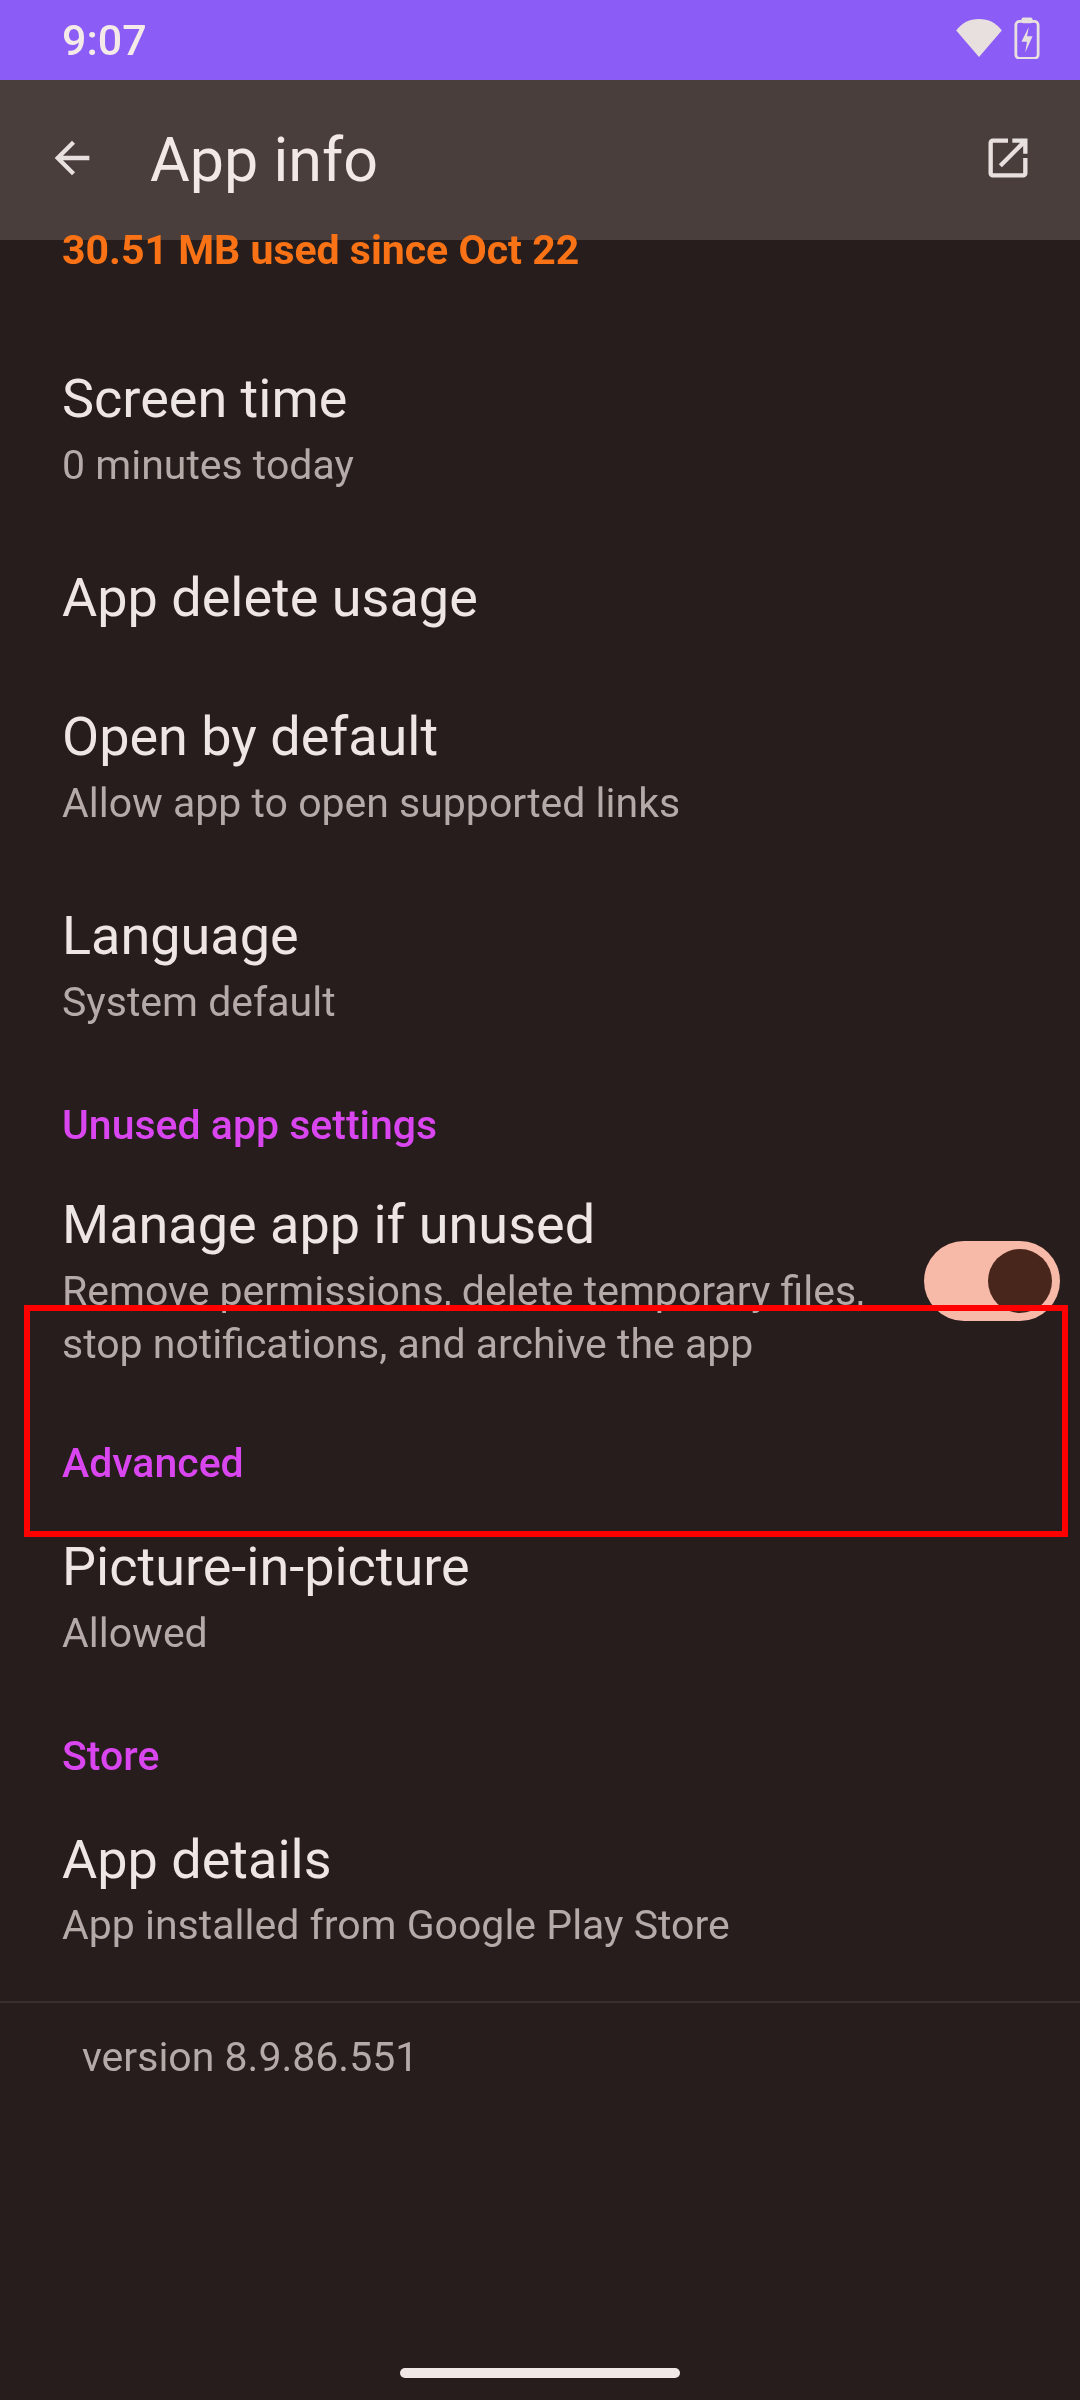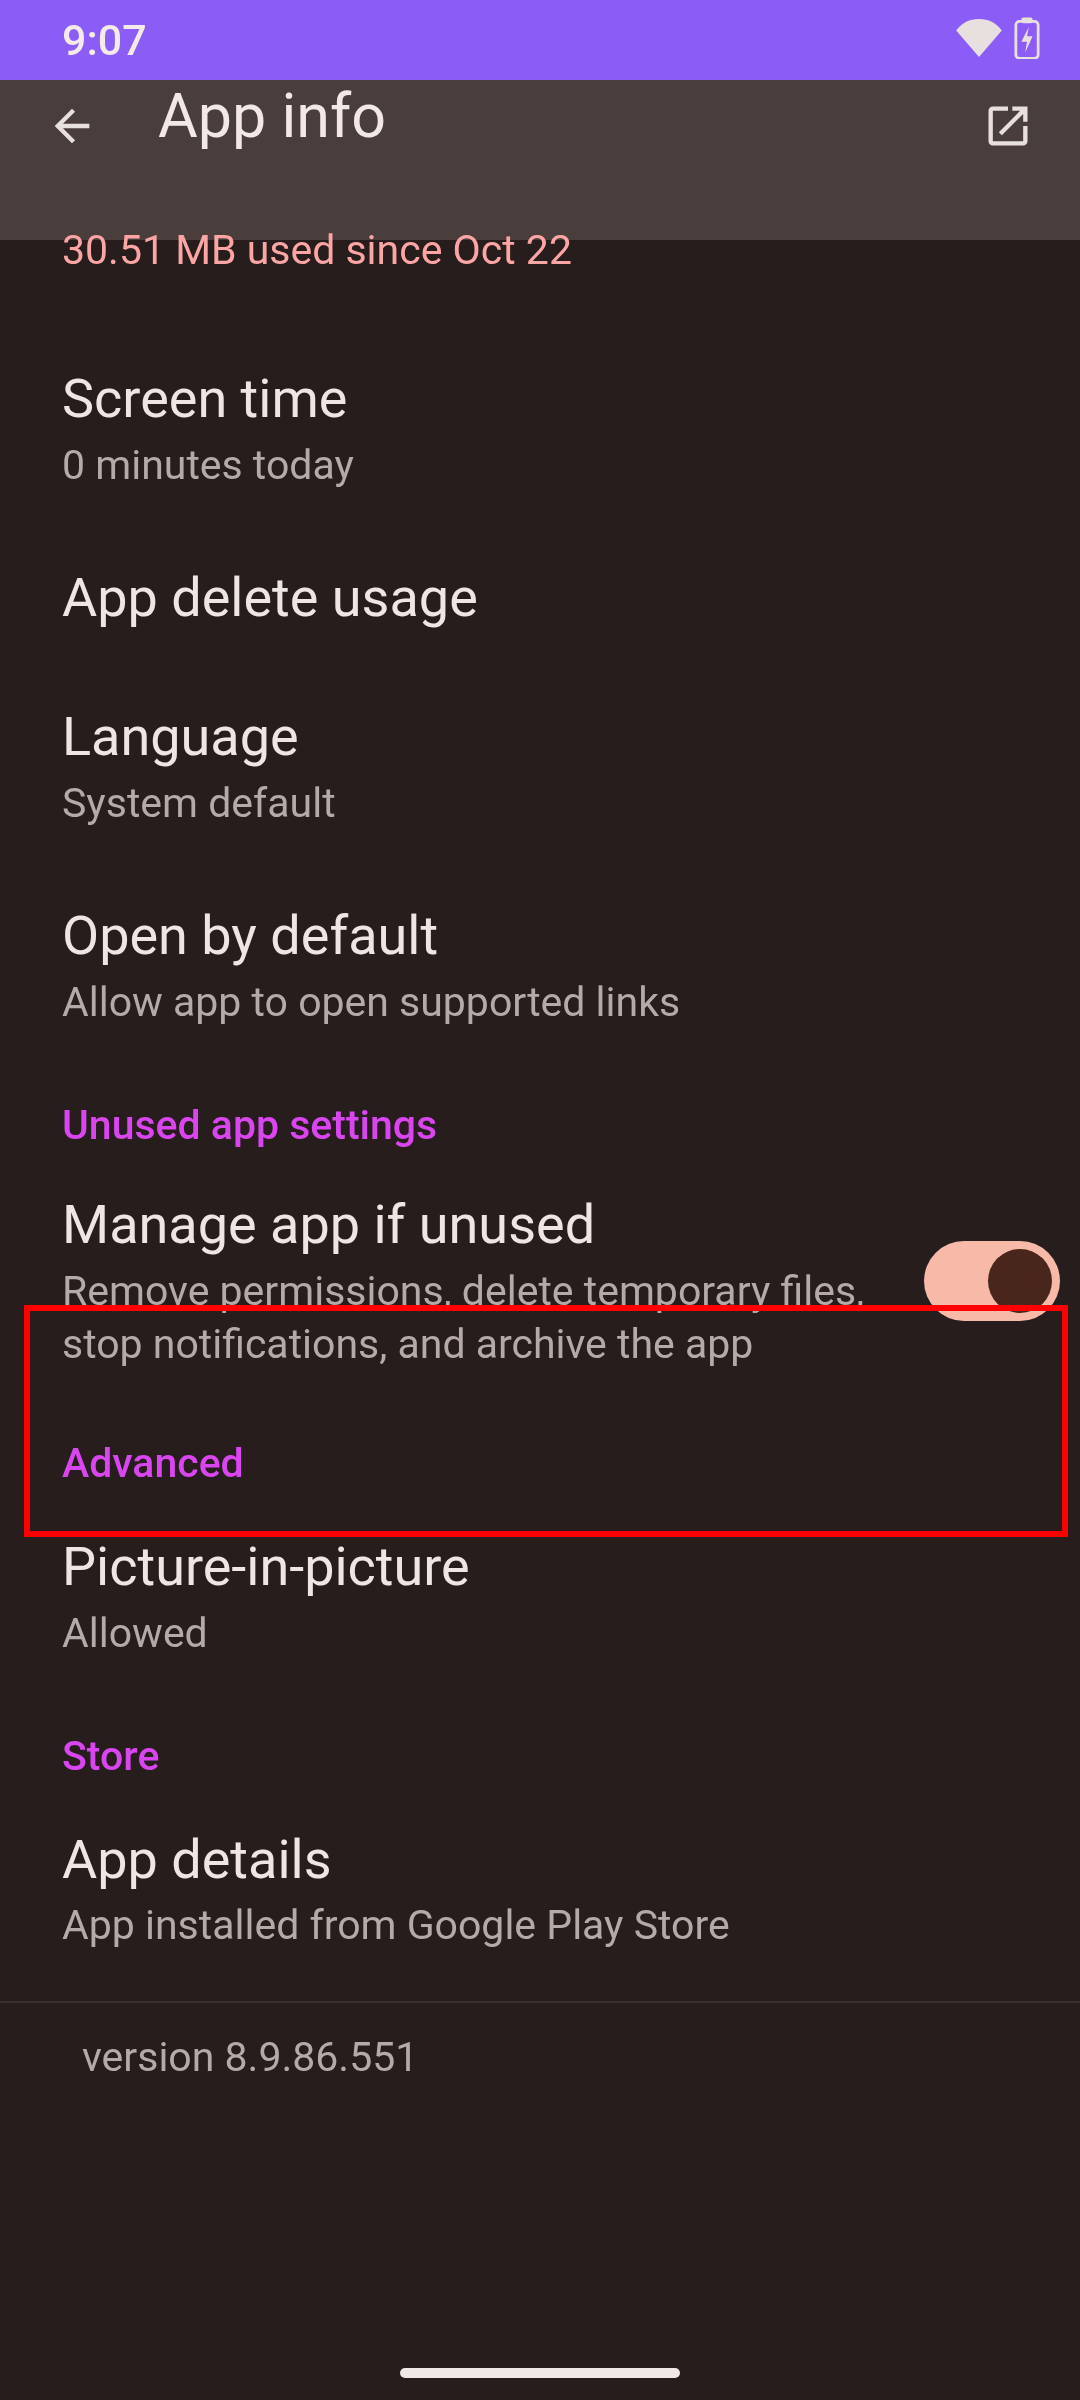--- a/index.html
+++ b/index.html
@@ -34,8 +34,9 @@
     height: 160px;
     background: #4a3e3c;
     display: flex;
+    align-items: center;
     padding: 0 24px;
-    gap: 38px;
+    gap: 30px;
   }
   .back-btn {
     width: 96px;

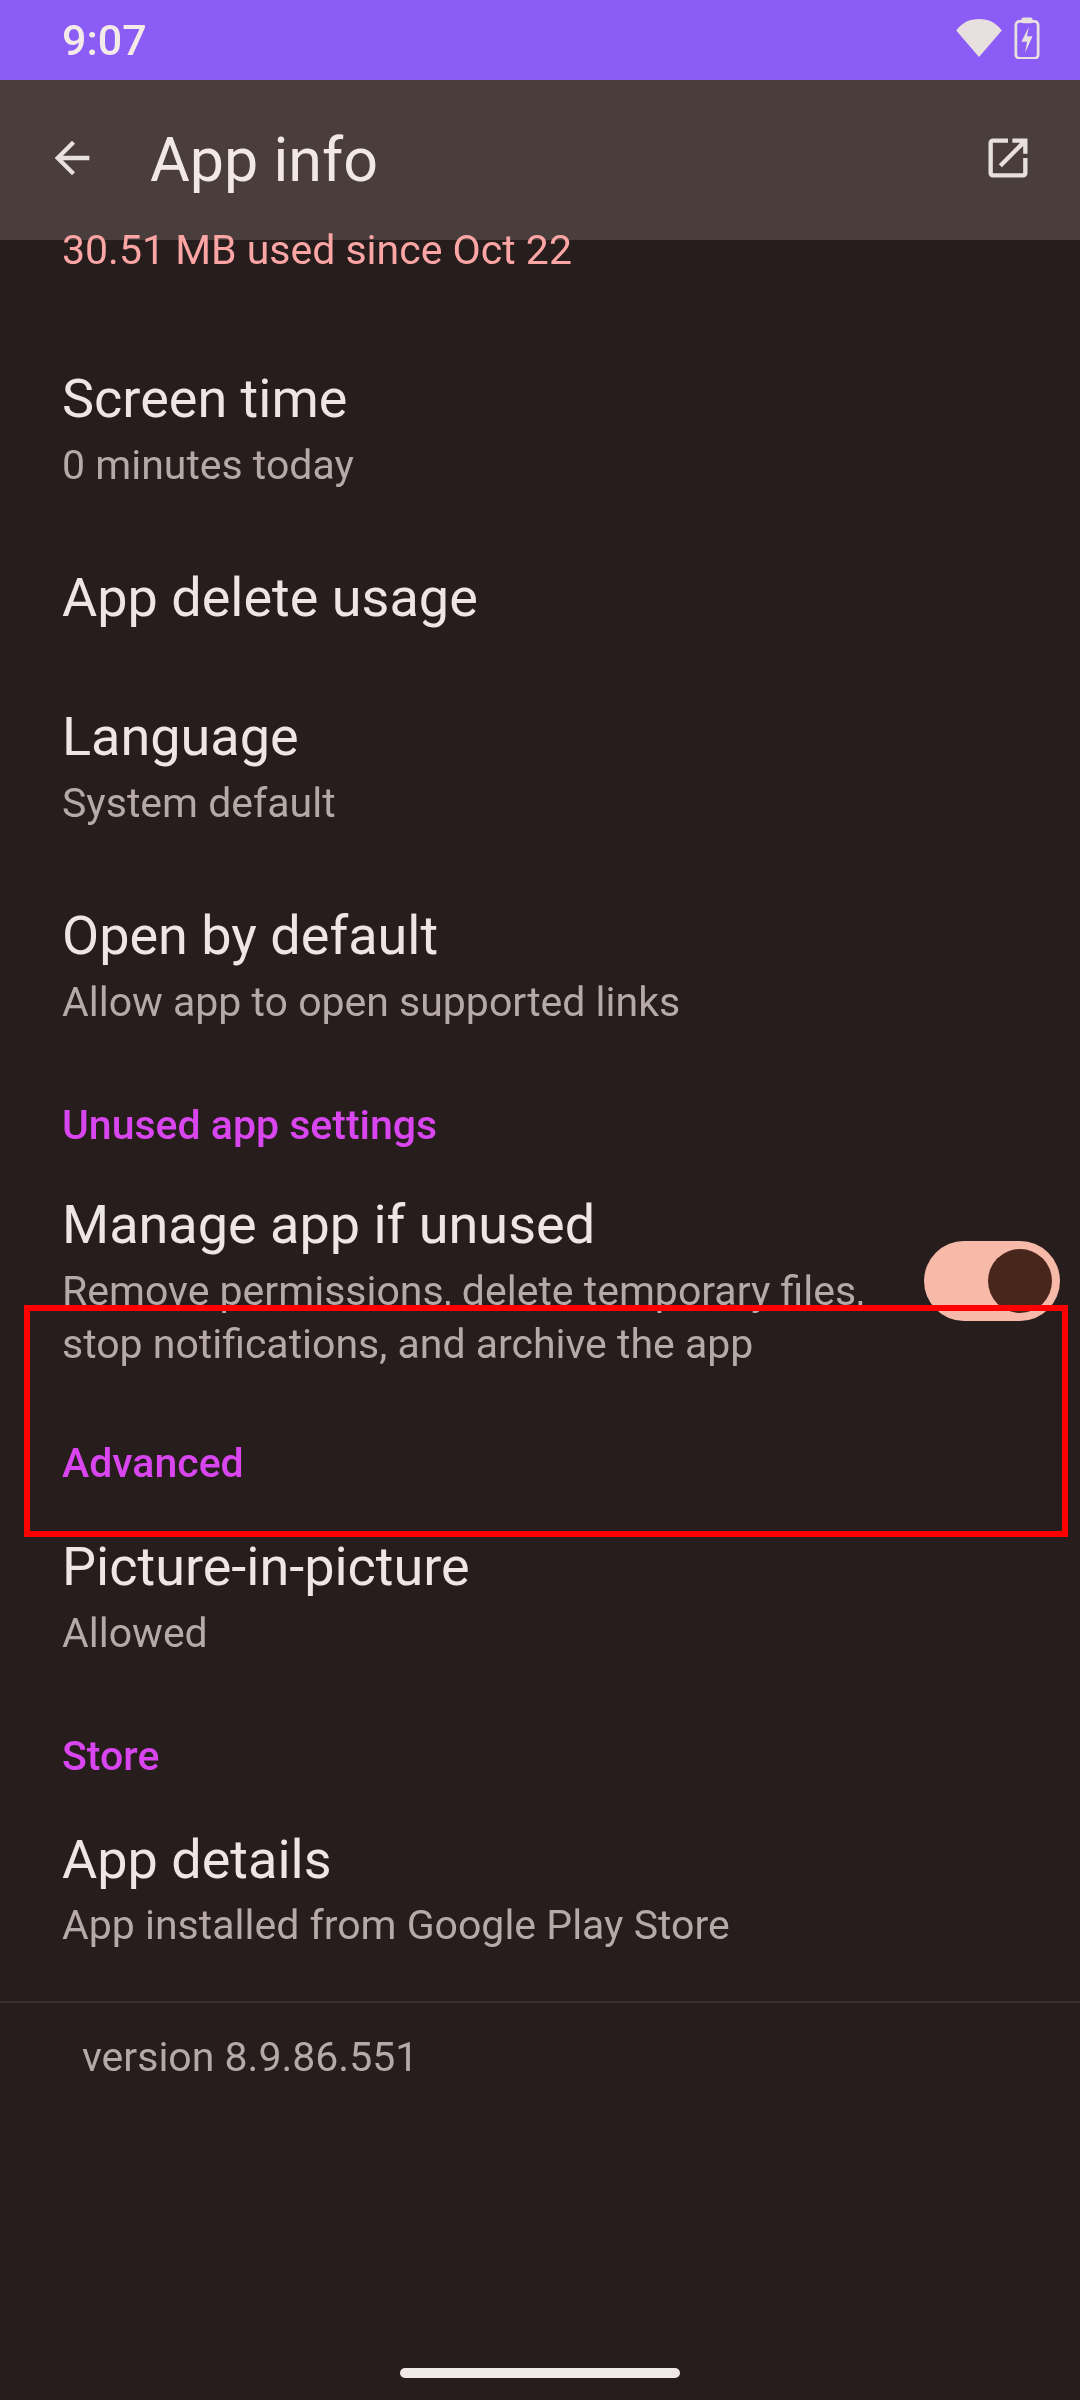--- a/index.html
+++ b/index.html
@@ -70,11 +70,12 @@
   }
   .partial-sub {
     font-size: 41px;
-    color: #fca5a5;
+    color: #f97316;
     line-height: 1.2;
     margin-top: -10px;
     position: relative;
     top: -4px;
+    font-weight: bold;
   }
   .row {
     padding: 36px 62px;

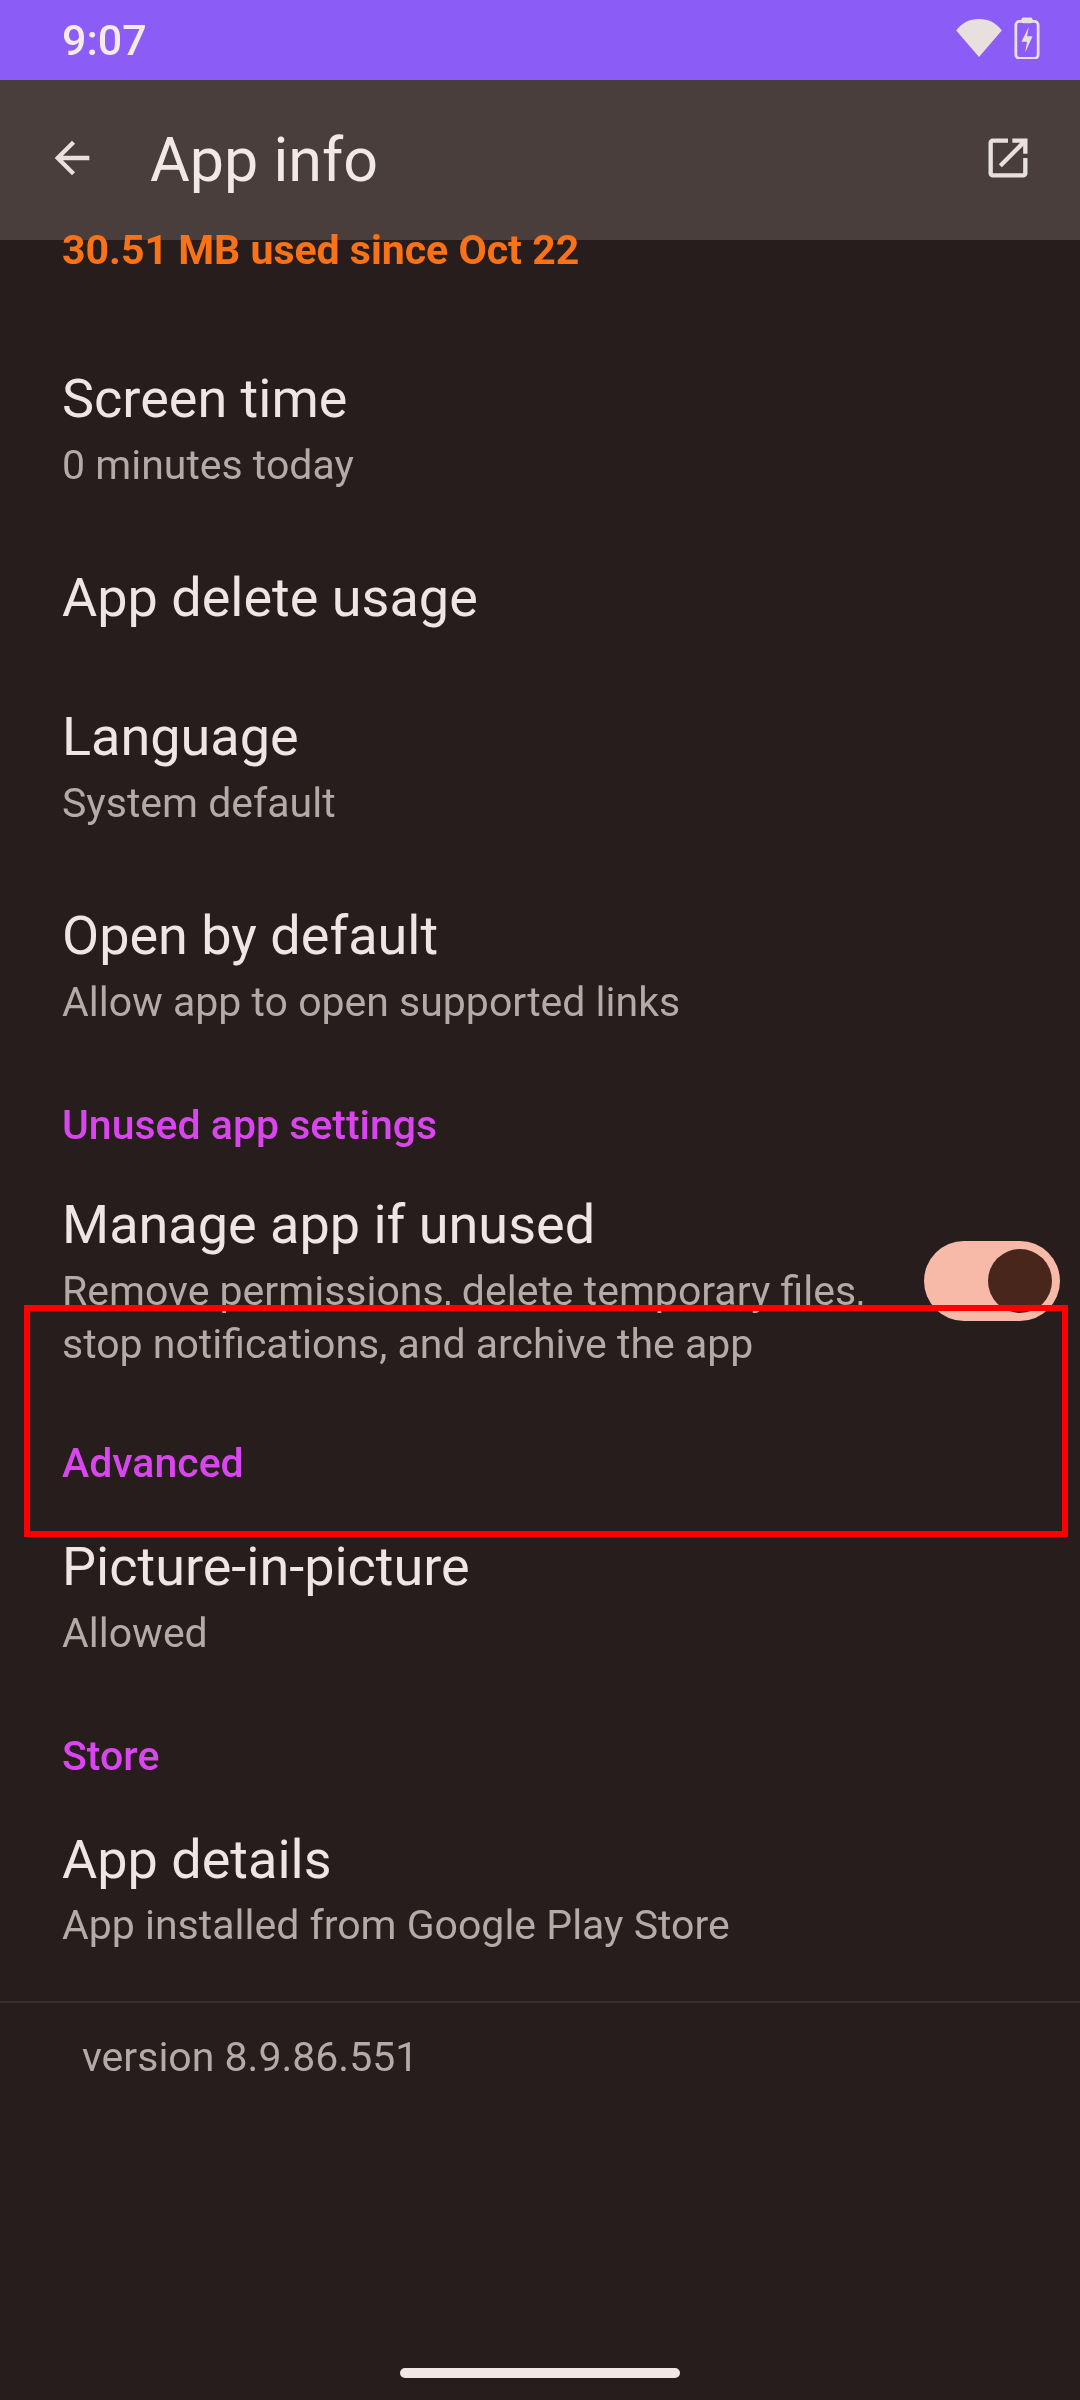--- a/index.html
+++ b/index.html
@@ -212,13 +212,13 @@
   </div>
 
   <div class="row">
+    <div class="row-title">Open by default</div>
+    <div class="row-sub">Allow app to open supported links</div>
+  </div>
+
+  <div class="row">
     <div class="row-title">Language</div>
     <div class="row-sub">System default</div>
-  </div>
-
-  <div class="row">
-    <div class="row-title">Open by default</div>
-    <div class="row-sub">Allow app to open supported links</div>
   </div>
 
   <div class="section-header">Unused app settings</div>

